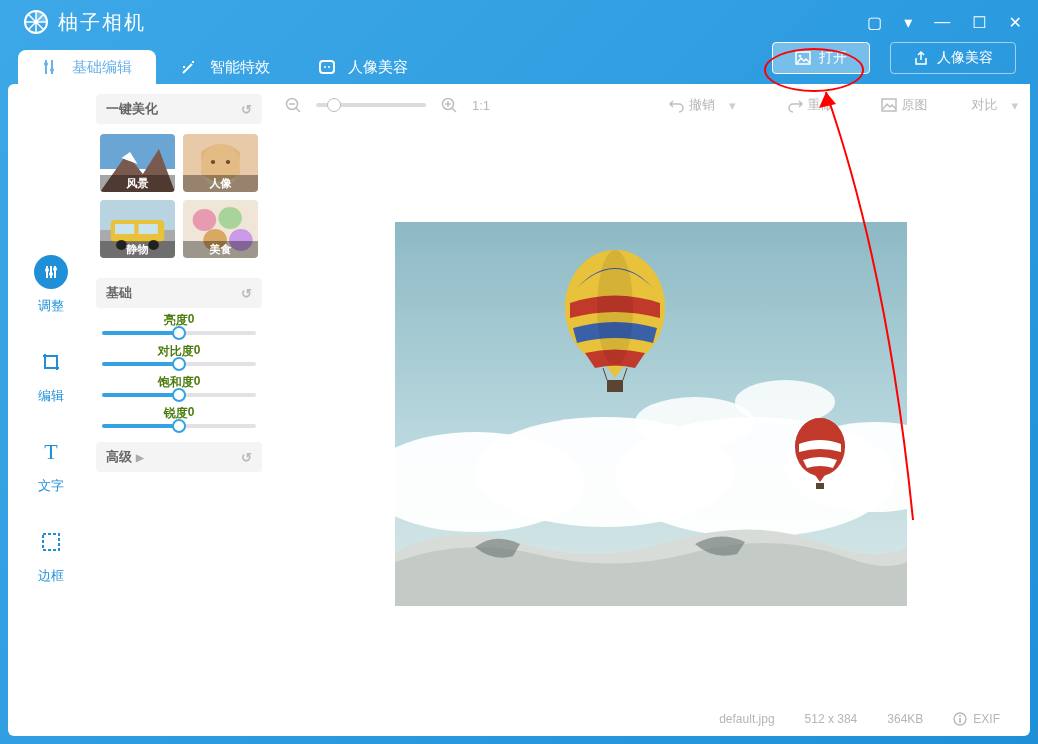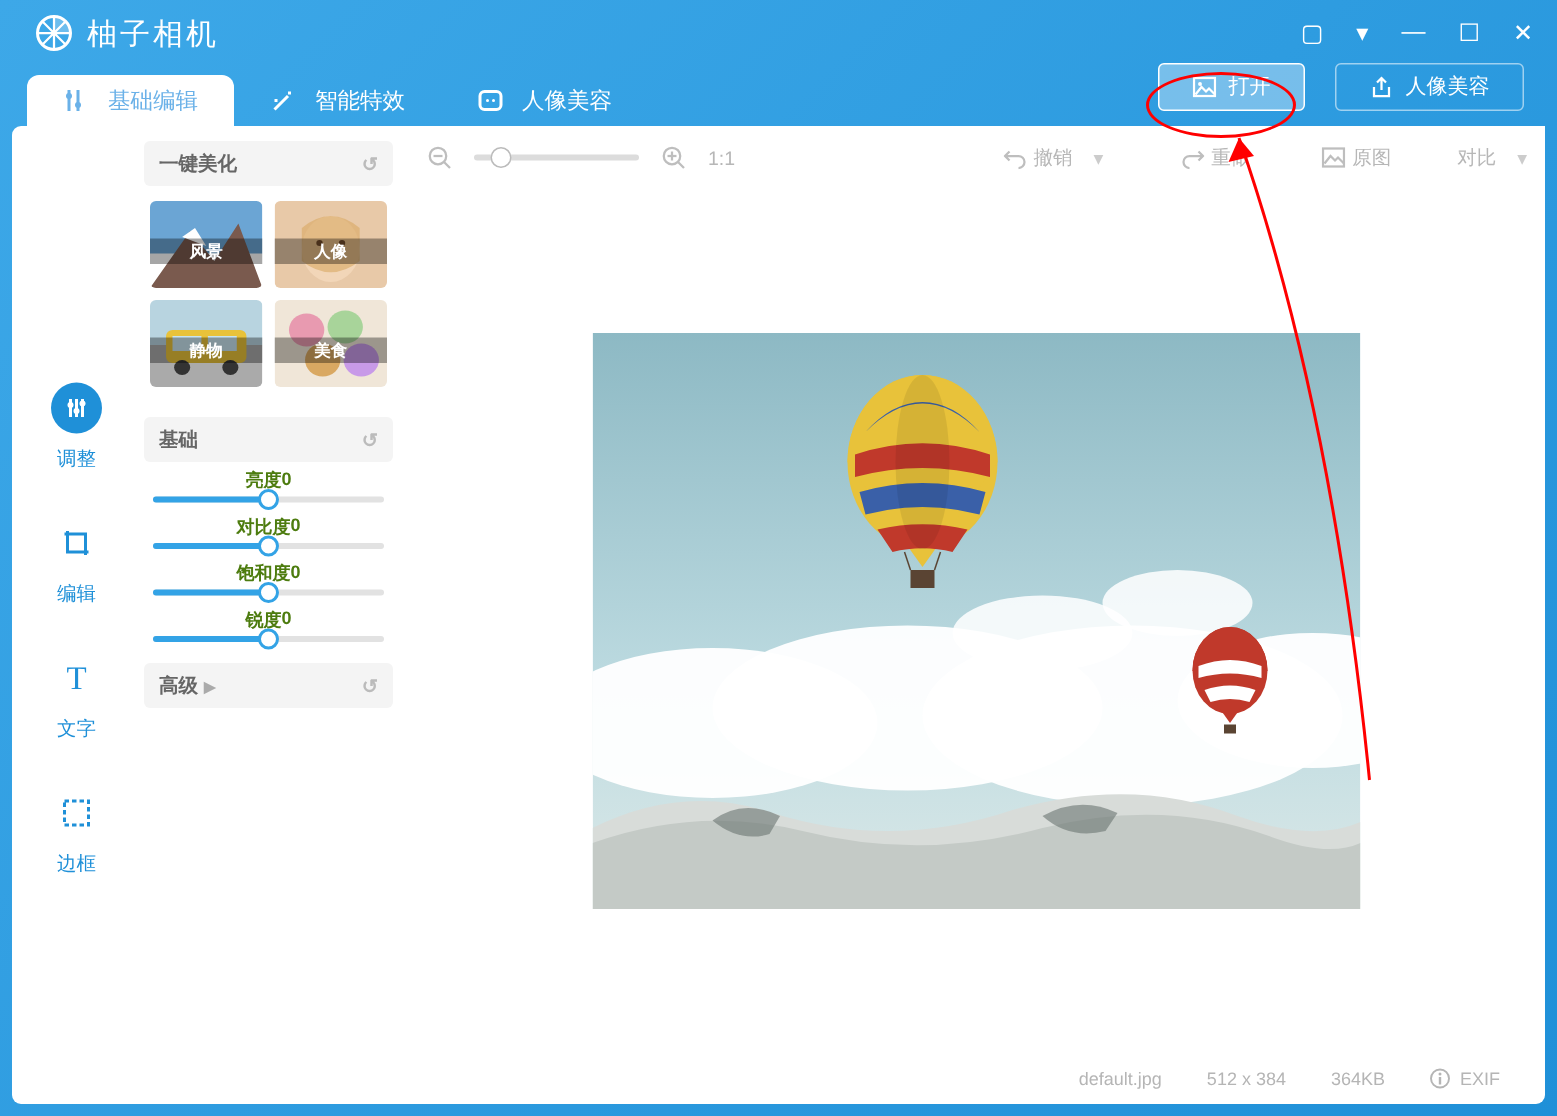--- a/index.html
+++ b/index.html
@@ -35,7 +35,7 @@
 .preset-grid { display: grid; grid-template-columns: 1fr 1fr; gap: 8px; padding: 10px 4px; }
 .preset { position: relative; height: 58px; border-radius: 4px; overflow: hidden; cursor: pointer; }
 .preset .thumb { width: 100%; height: 100%; }
-.preset .cap { position: absolute; left: 0; right: 0; bottom: 16px; text-align: center; font-size: 11px; color: #fff; background: rgba(0,0,0,.35); padding: 1px 0; }
+.preset .cap { position: absolute; left: 0; right: 0; bottom: 0; text-align: center; font-size: 11px; color: #fff; background: rgba(0,0,0,.35); padding: 1px 0; }
 .slider-row { padding: 4px 6px; }
 .slider-top { display: flex; justify-content: center; font-size: 12px; color: #4d7c0f; margin-bottom: 2px; }
 .slider-track { position: relative; height: 4px; background: #e2e2e2; border-radius: 2px; }

